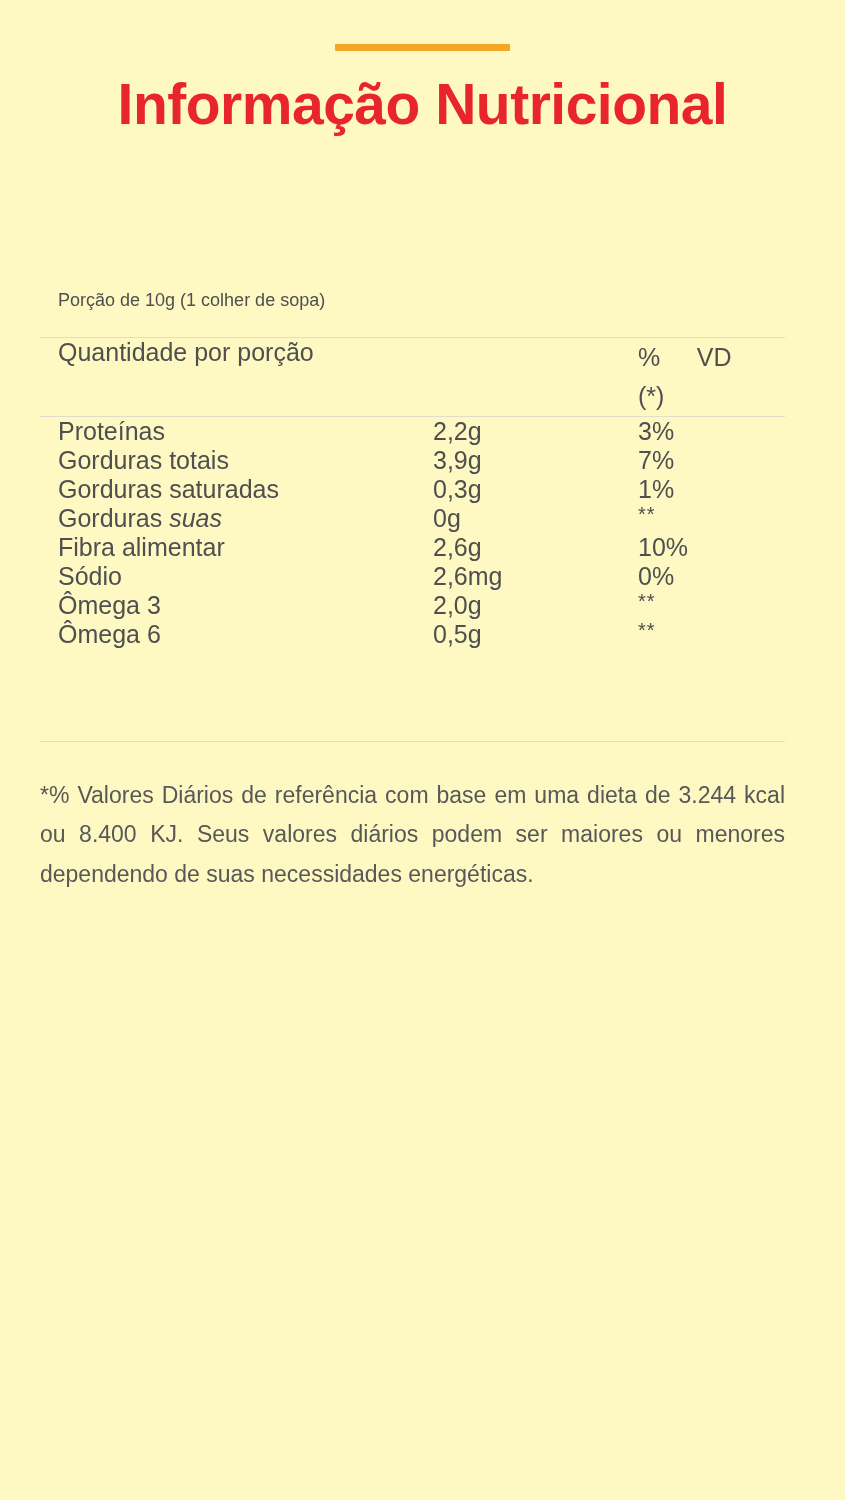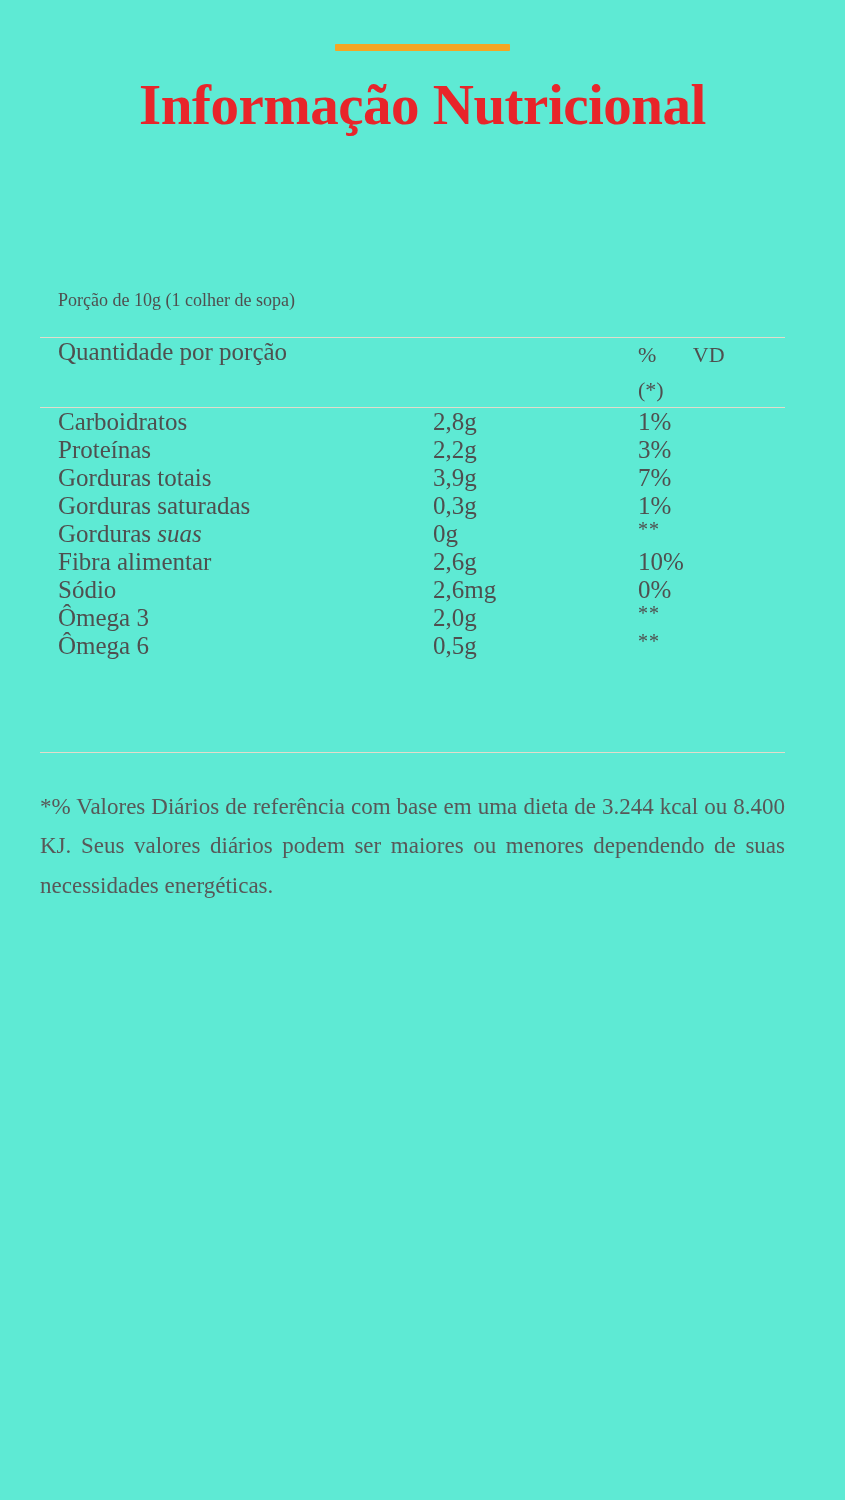--- a/index.html
+++ b/index.html
@@ -19,8 +19,7 @@
     min-height: 1500px;
     box-sizing: border-box;
     position: relative;
-    background: #5eead4;
-    font-family: Liberation Serif, serif;
+    background: #fef9c3;
   }
 
   

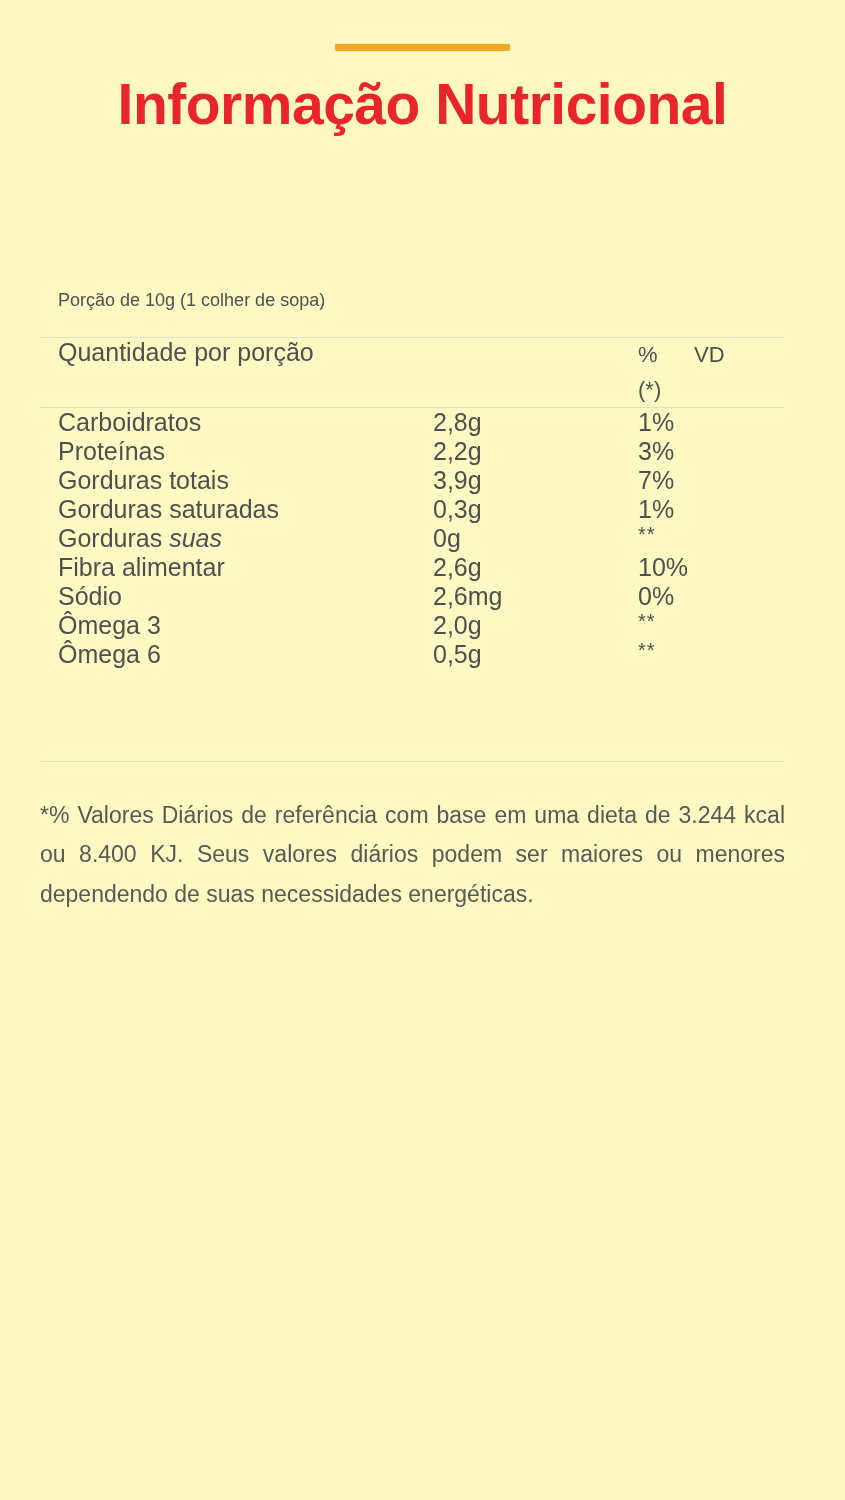--- a/index.html
+++ b/index.html
@@ -83,7 +83,7 @@
   .head-row .col-dv     { }
   .dv-head {
     display: block;
-    font-size: 22px;
+    font-size: 25px;
     line-height: 1.55;
     color: #4f4f4f;
   }

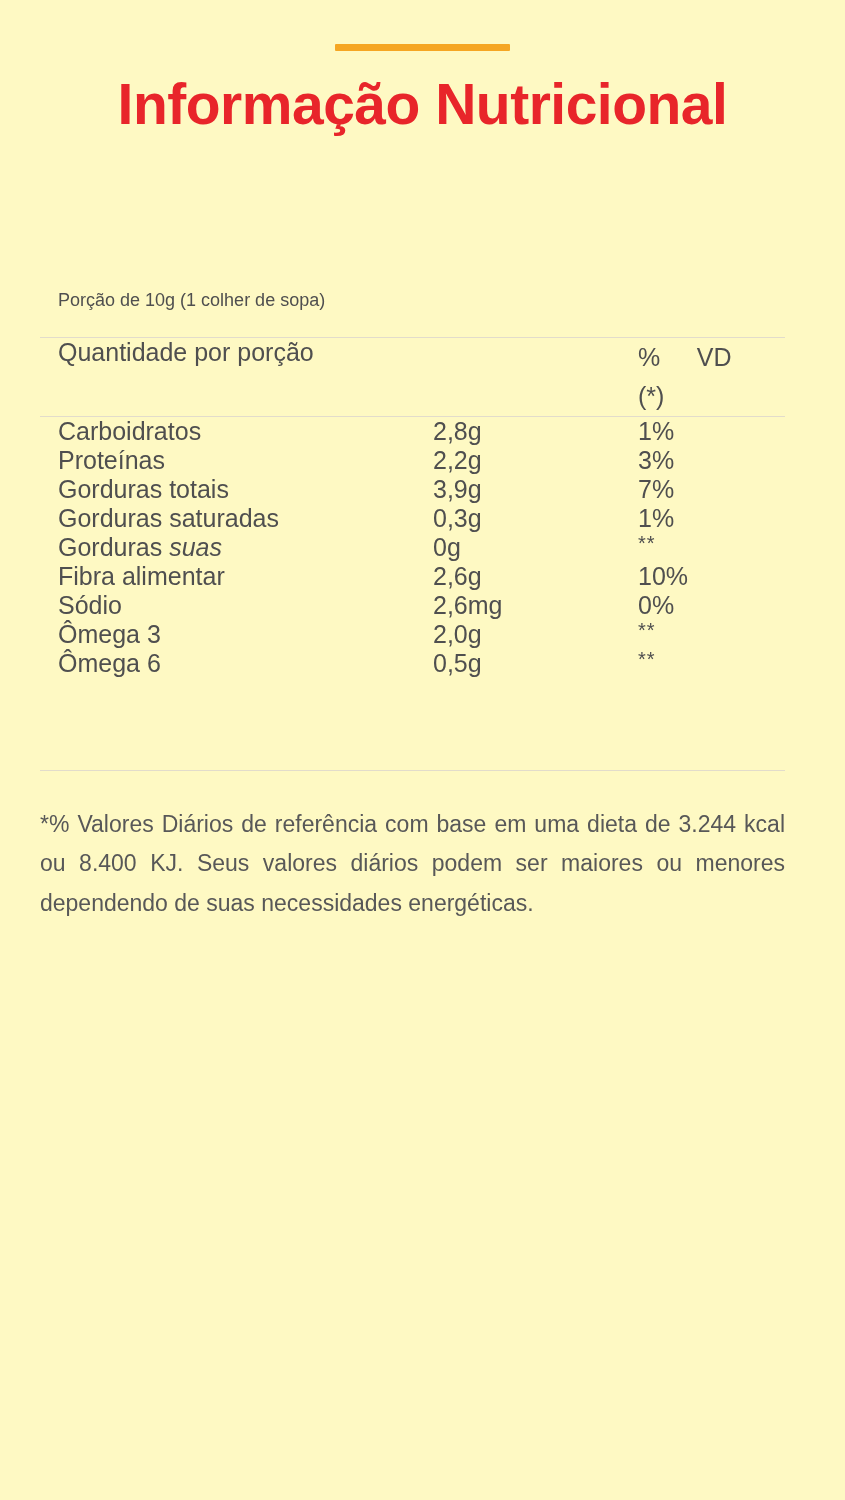--- a/index.html
+++ b/index.html
@@ -156,11 +156,6 @@
     <table class="nut-table">
       <tbody>
         <tr class="data-row">
-          <td class="col-name">Carboidratos</td>
-          <td class="col-value">2,8g</td>
-          <td class="col-dv">1%</td>
-        </tr>
-        <tr class="data-row">
           <td class="col-name">Proteínas</td>
           <td class="col-value">2,2g</td>
           <td class="col-dv">3%</td>

